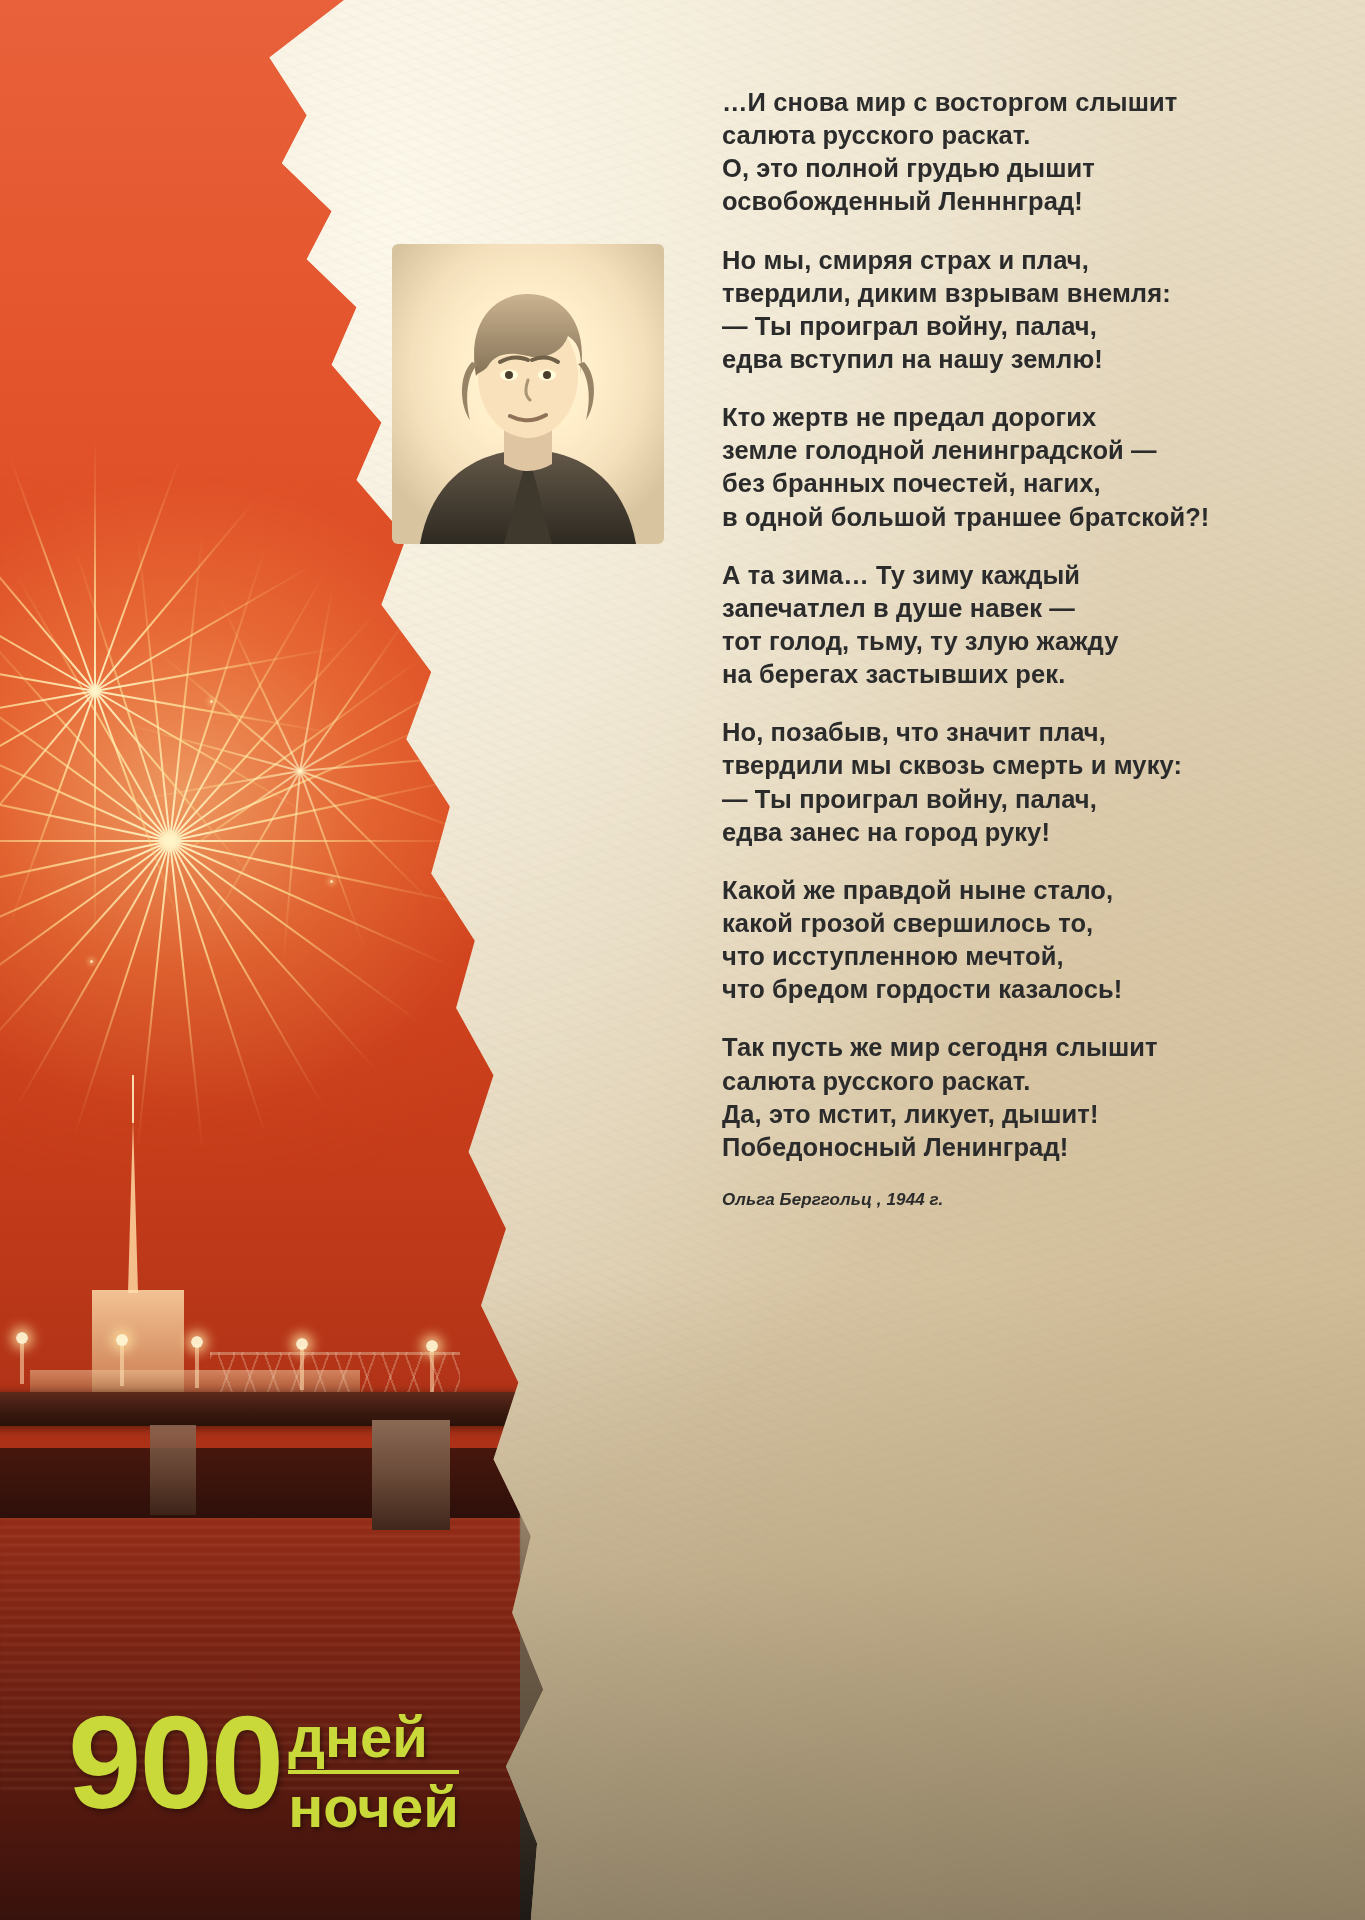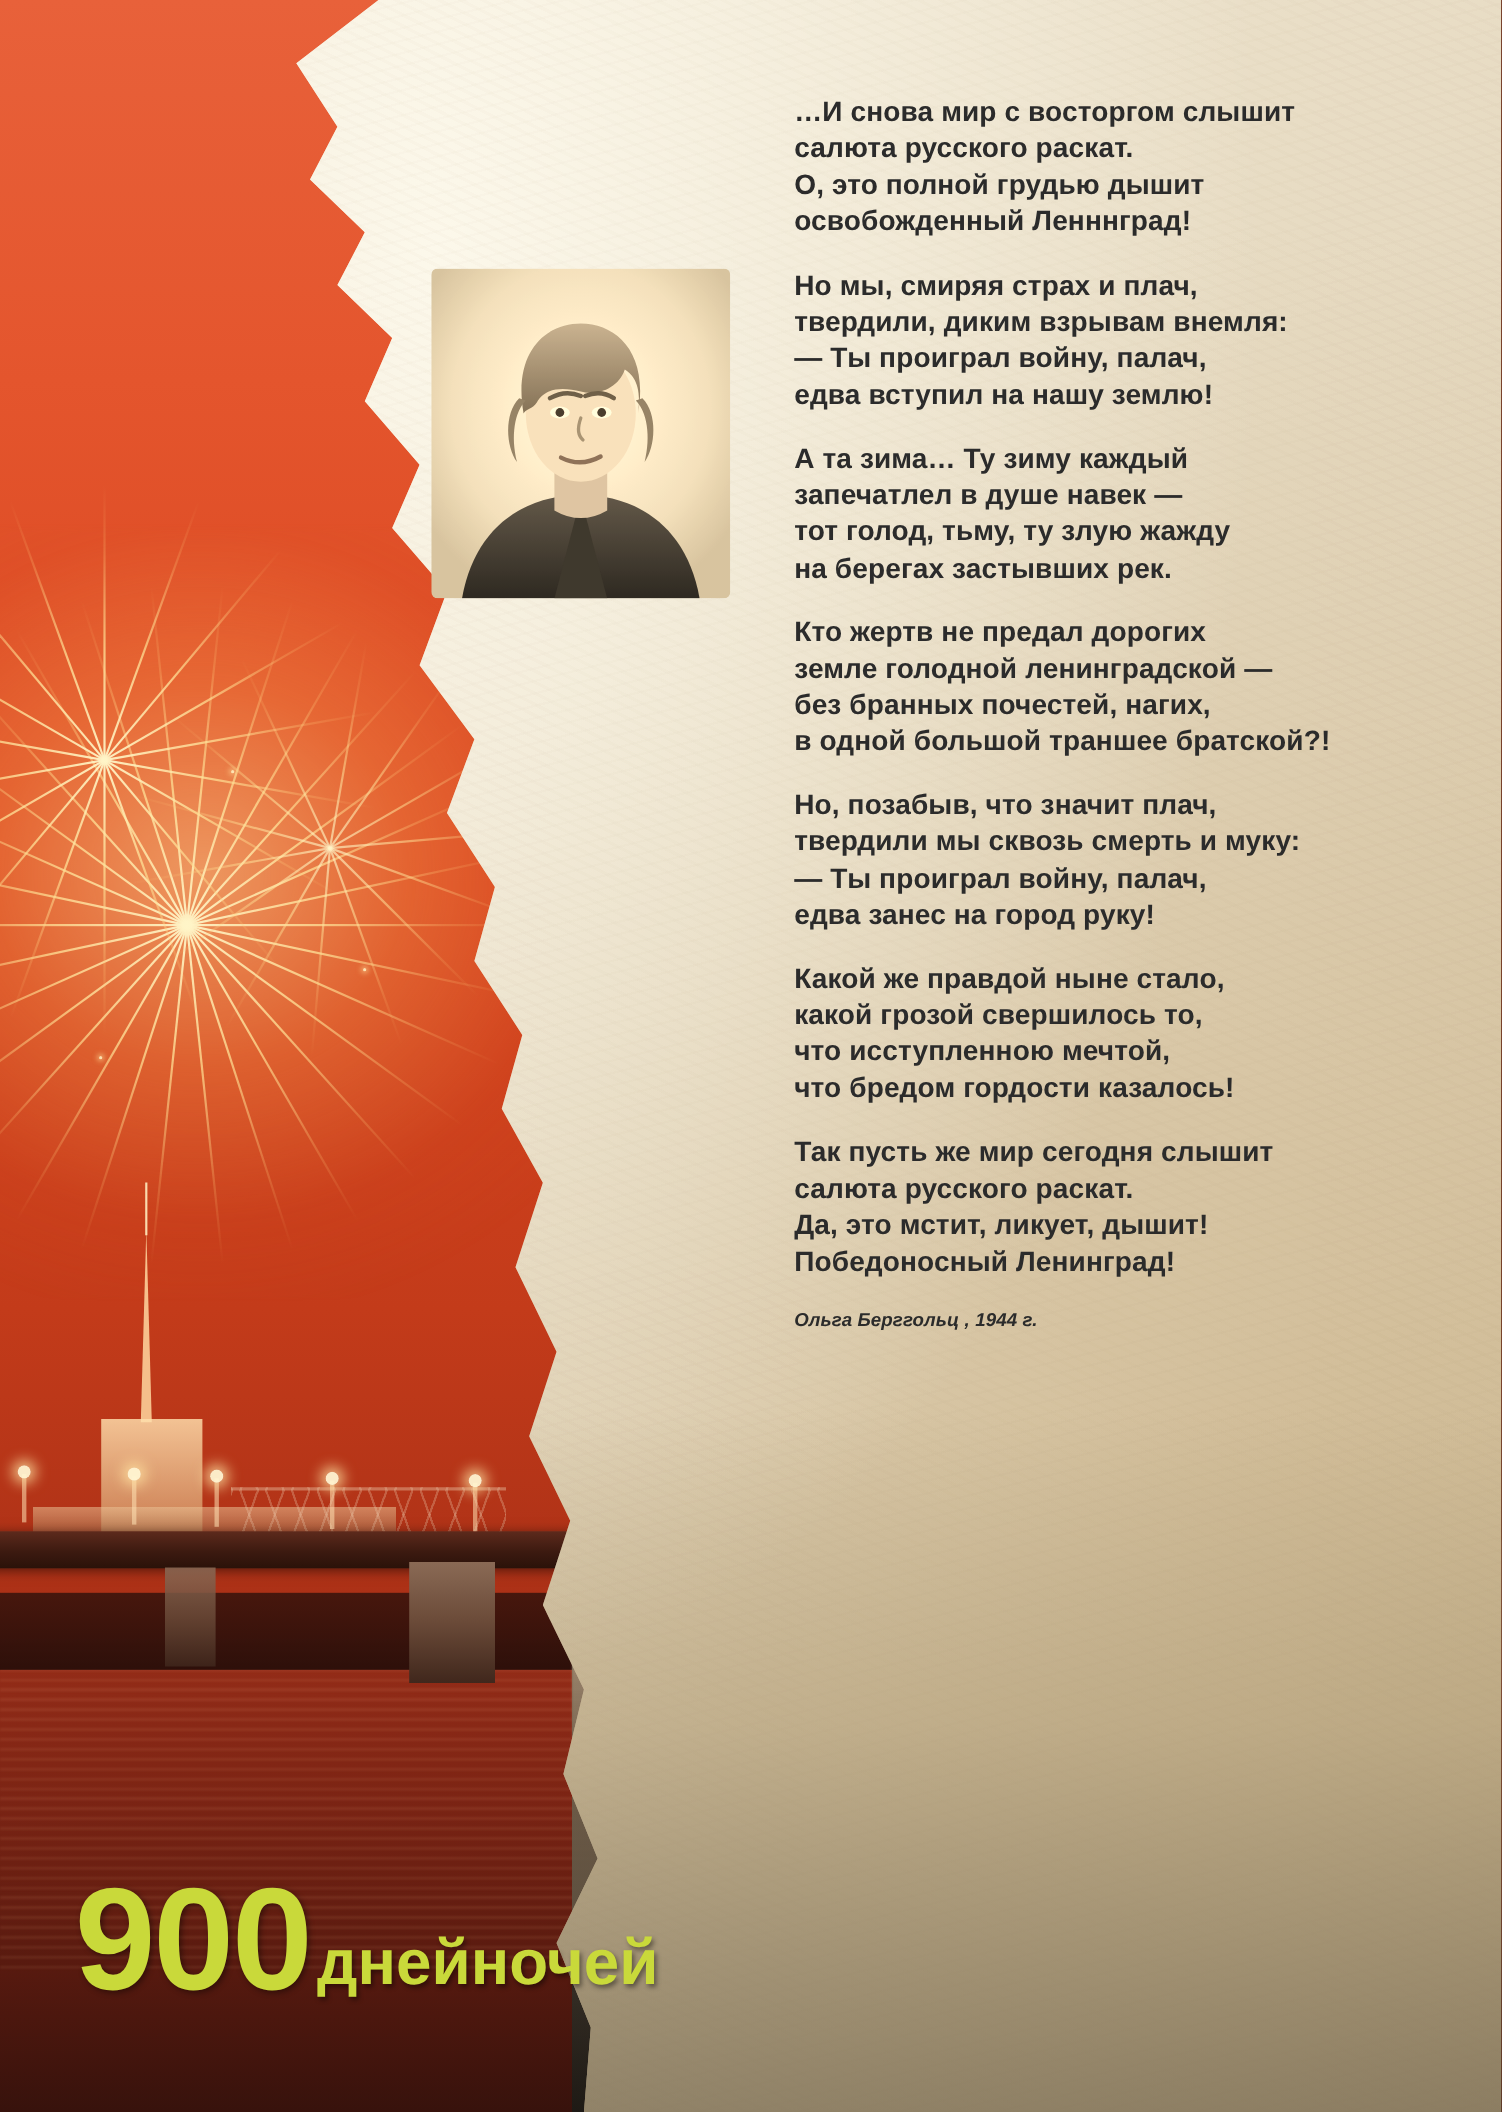--- a/index.html
+++ b/index.html
@@ -607,14 +607,14 @@
 твердили, диким взрывам внемля:
 — Ты проиграл войну, палач,
 едва вступил на нашу землю!</p>
+    <p class="stanza" style="white-space:pre-line">Кто жертв не предал дорогих
+земле голодной ленинградской —
+без бранных почестей, нагих,
+в одной большой траншее братской?!</p>
     <p class="stanza" style="white-space:pre-line">А та зима… Ту зиму каждый
 запечатлел в душе навек —
 тот голод, тьму, ту злую жажду
 на берегах застывших рек.</p>
-    <p class="stanza" style="white-space:pre-line">Кто жертв не предал дорогих
-земле голодной ленинградской —
-без бранных почестей, нагих,
-в одной большой траншее братской?!</p>
     <p class="stanza" style="white-space:pre-line">Но, позабыв, что значит плач,
 твердили мы сквозь смерть и муку:
 — Ты проиграл войну, палач,

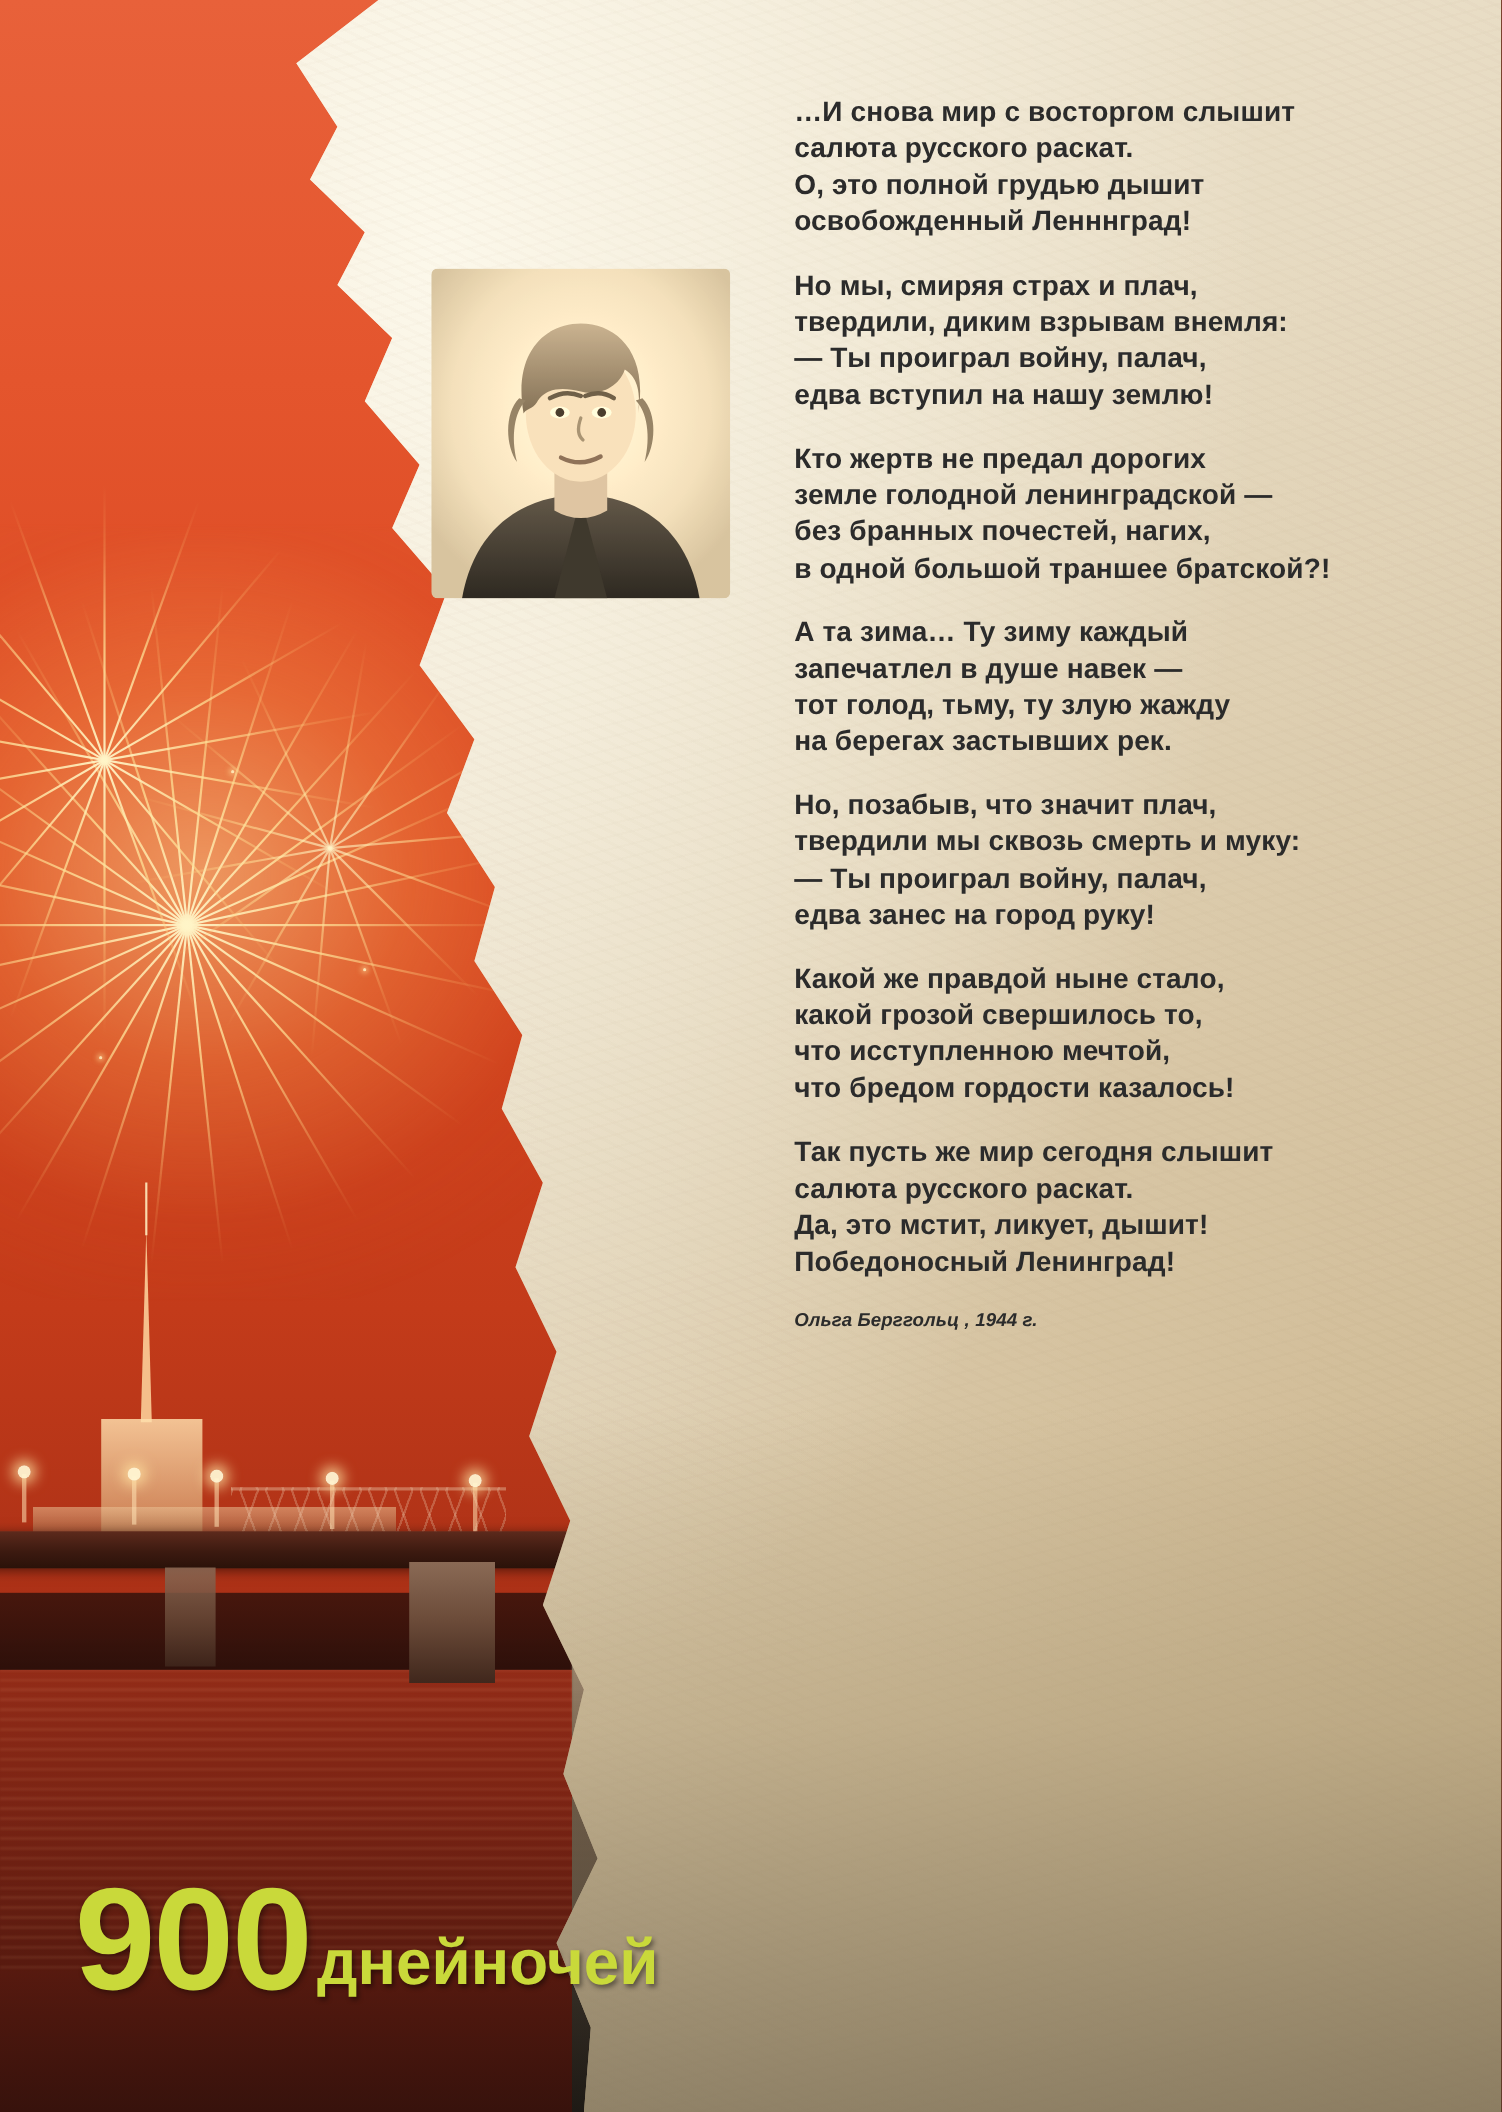--- a/index.html
+++ b/index.html
@@ -351,10 +351,9 @@
   }
   .logo-words {
     display: flex;
-    flex-direction: row;
+    flex-direction: column;
     margin-left: 6px;
     padding-top: 8px;
-    margin-top: 48px;
   }
   .logo-words span {
     font-weight: bold;

